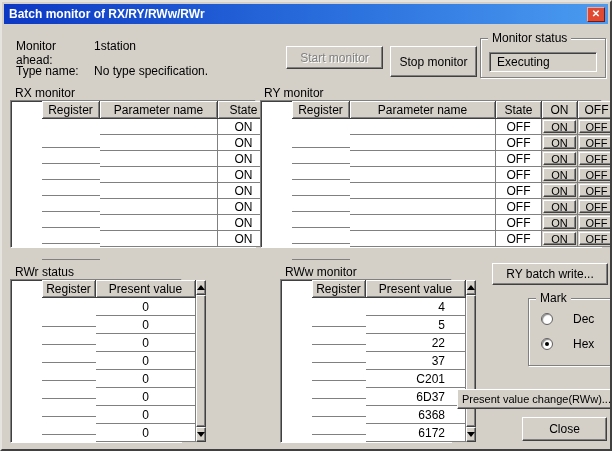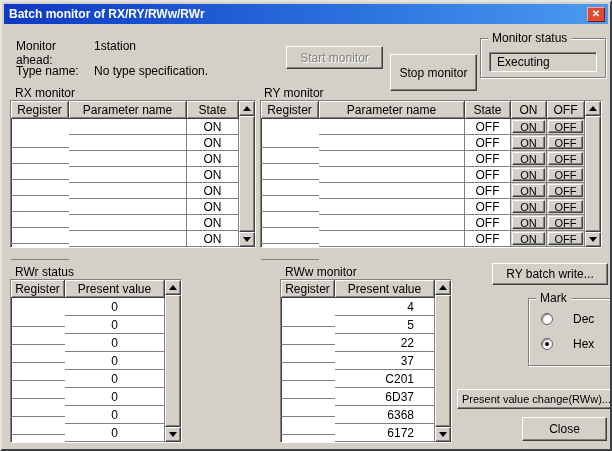--- a/index.html
+++ b/index.html
@@ -156,7 +156,7 @@
   </div>
 
   <button class="btn3d disabled" style="left:284px; top:44px; width:97px; height:23px;">Start monitor</button>
-  <button class="btn3d" style="left:388px; top:52px; width:87px; height:37px;">Stop monitor</button>
+  <button class="btn3d" style="left:388px; top:44px; width:87px; height:31px;">Stop monitor</button>
 
   <div class="groupbox" style="left:478px; top:36px; width:126px; height:40px;">
     <span class="groupbox-label">Monitor status</span>

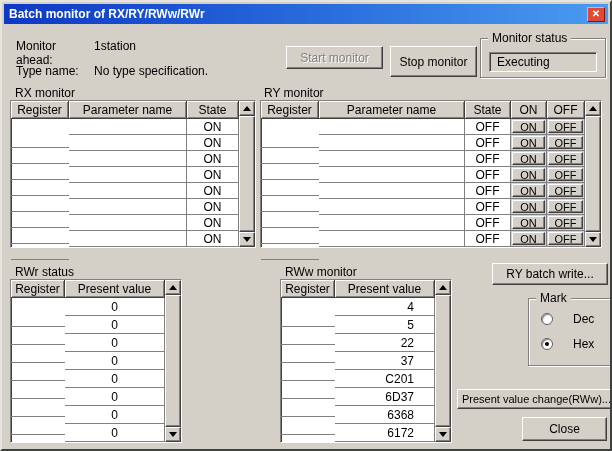--- a/index.html
+++ b/index.html
@@ -76,7 +76,7 @@
     box-shadow: inset 1px 1px 0 #404040;
     display:flex;
   }
-  .grid { display:grid; flex:1; }
+  .grid { display:grid; flex:1;padding-left:31px; }
   .rows16 { grid-template-rows:18px repeat(8,16px); }
   .rows18 { grid-template-rows:18px repeat(8,18px); }
   .th {

